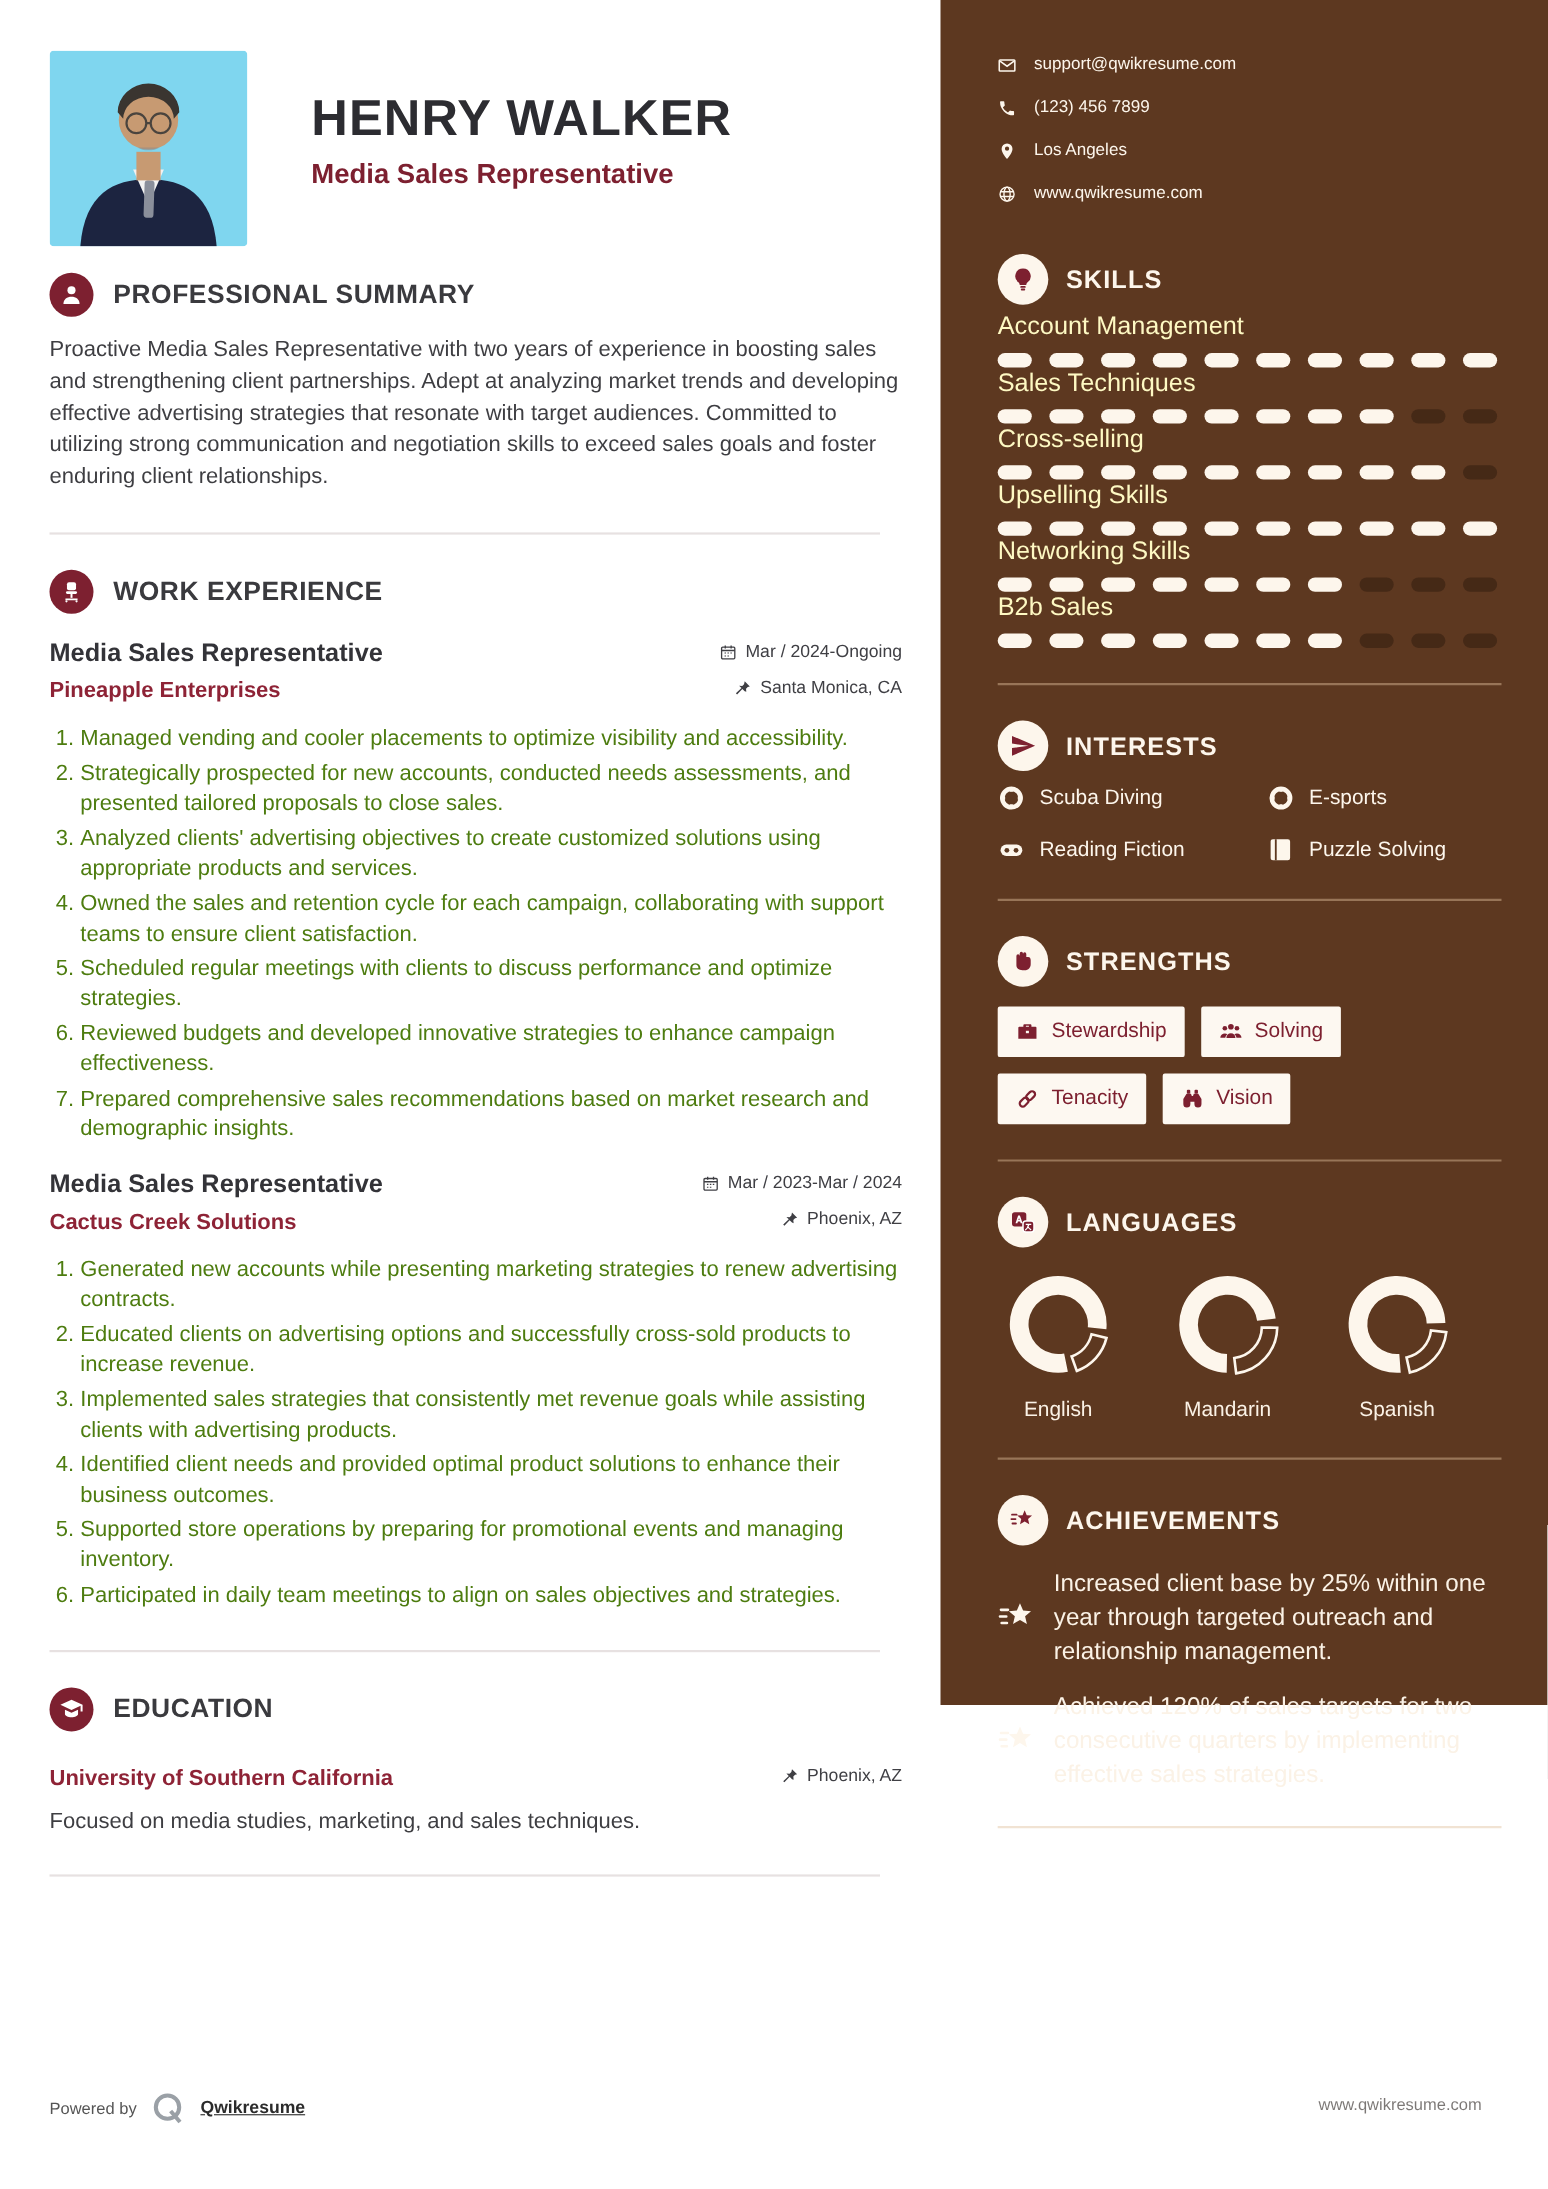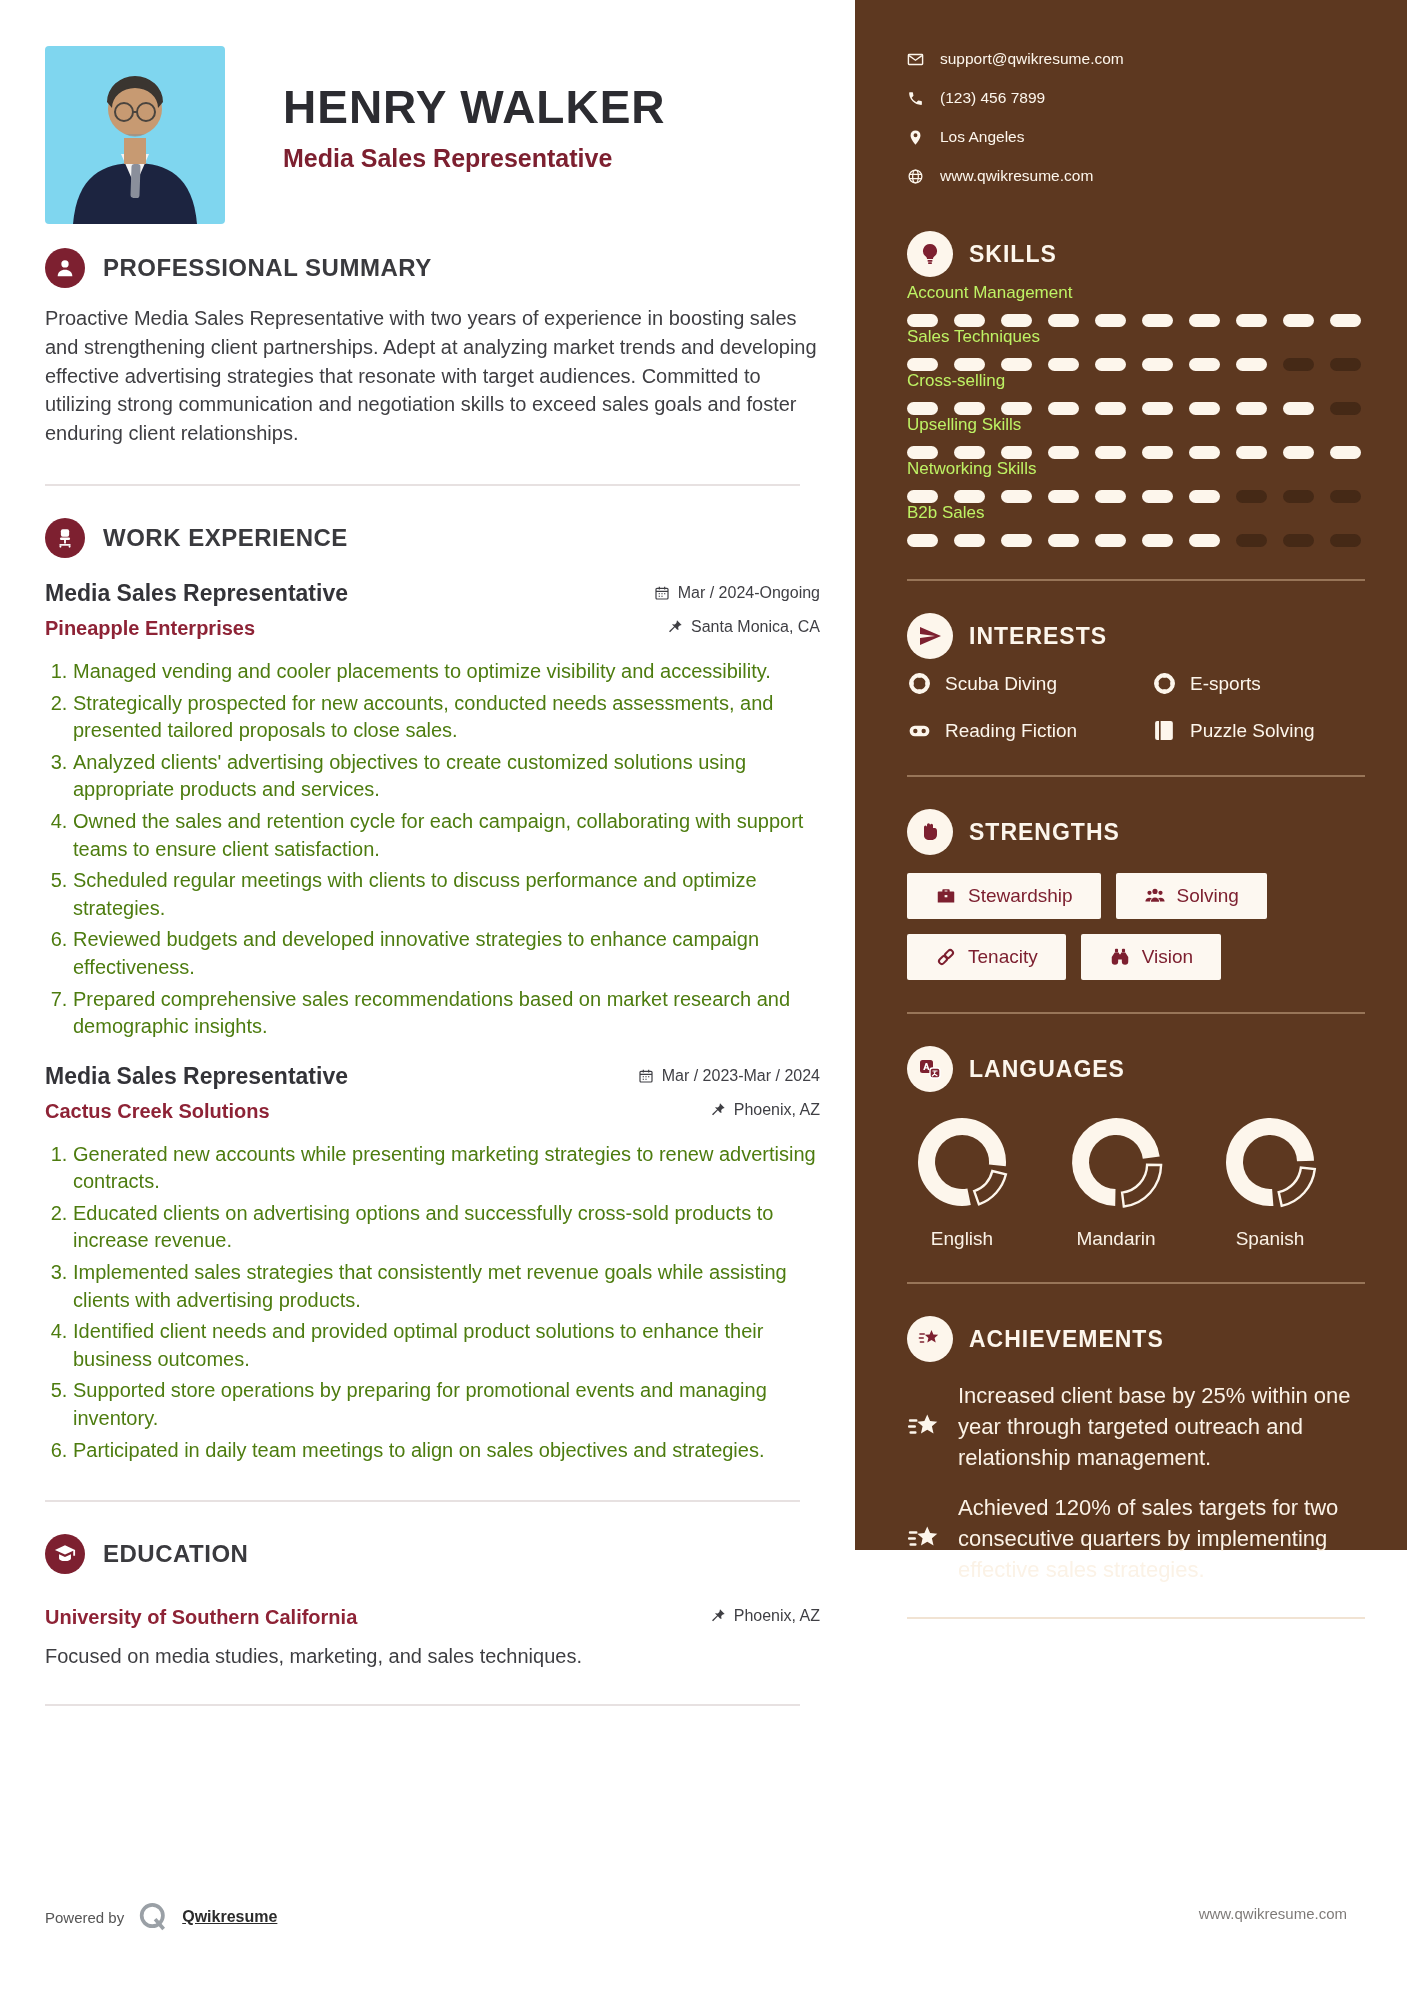--- a/index.html
+++ b/index.html
@@ -43,7 +43,7 @@
   .scircle svg{width:24px;height:24px;}
   .ssec-title{font-size:23px;font-weight:800;letter-spacing:1px;color:#fdf6ec;margin:0;}
   .skills-gap{margin-top:46px;}
-  .skill-label{font-size:17px;color:#bef264;}
+  .skill-label{font-size:23px;color:#fef9c3;}
   .dashbar{display:flex;gap:16px;margin-top:11px;}
   .dash{width:31px;height:13px;border-radius:7px;background:rgba(20,10,4,.32);}
   .dash.on{background:#fdf6ec;}

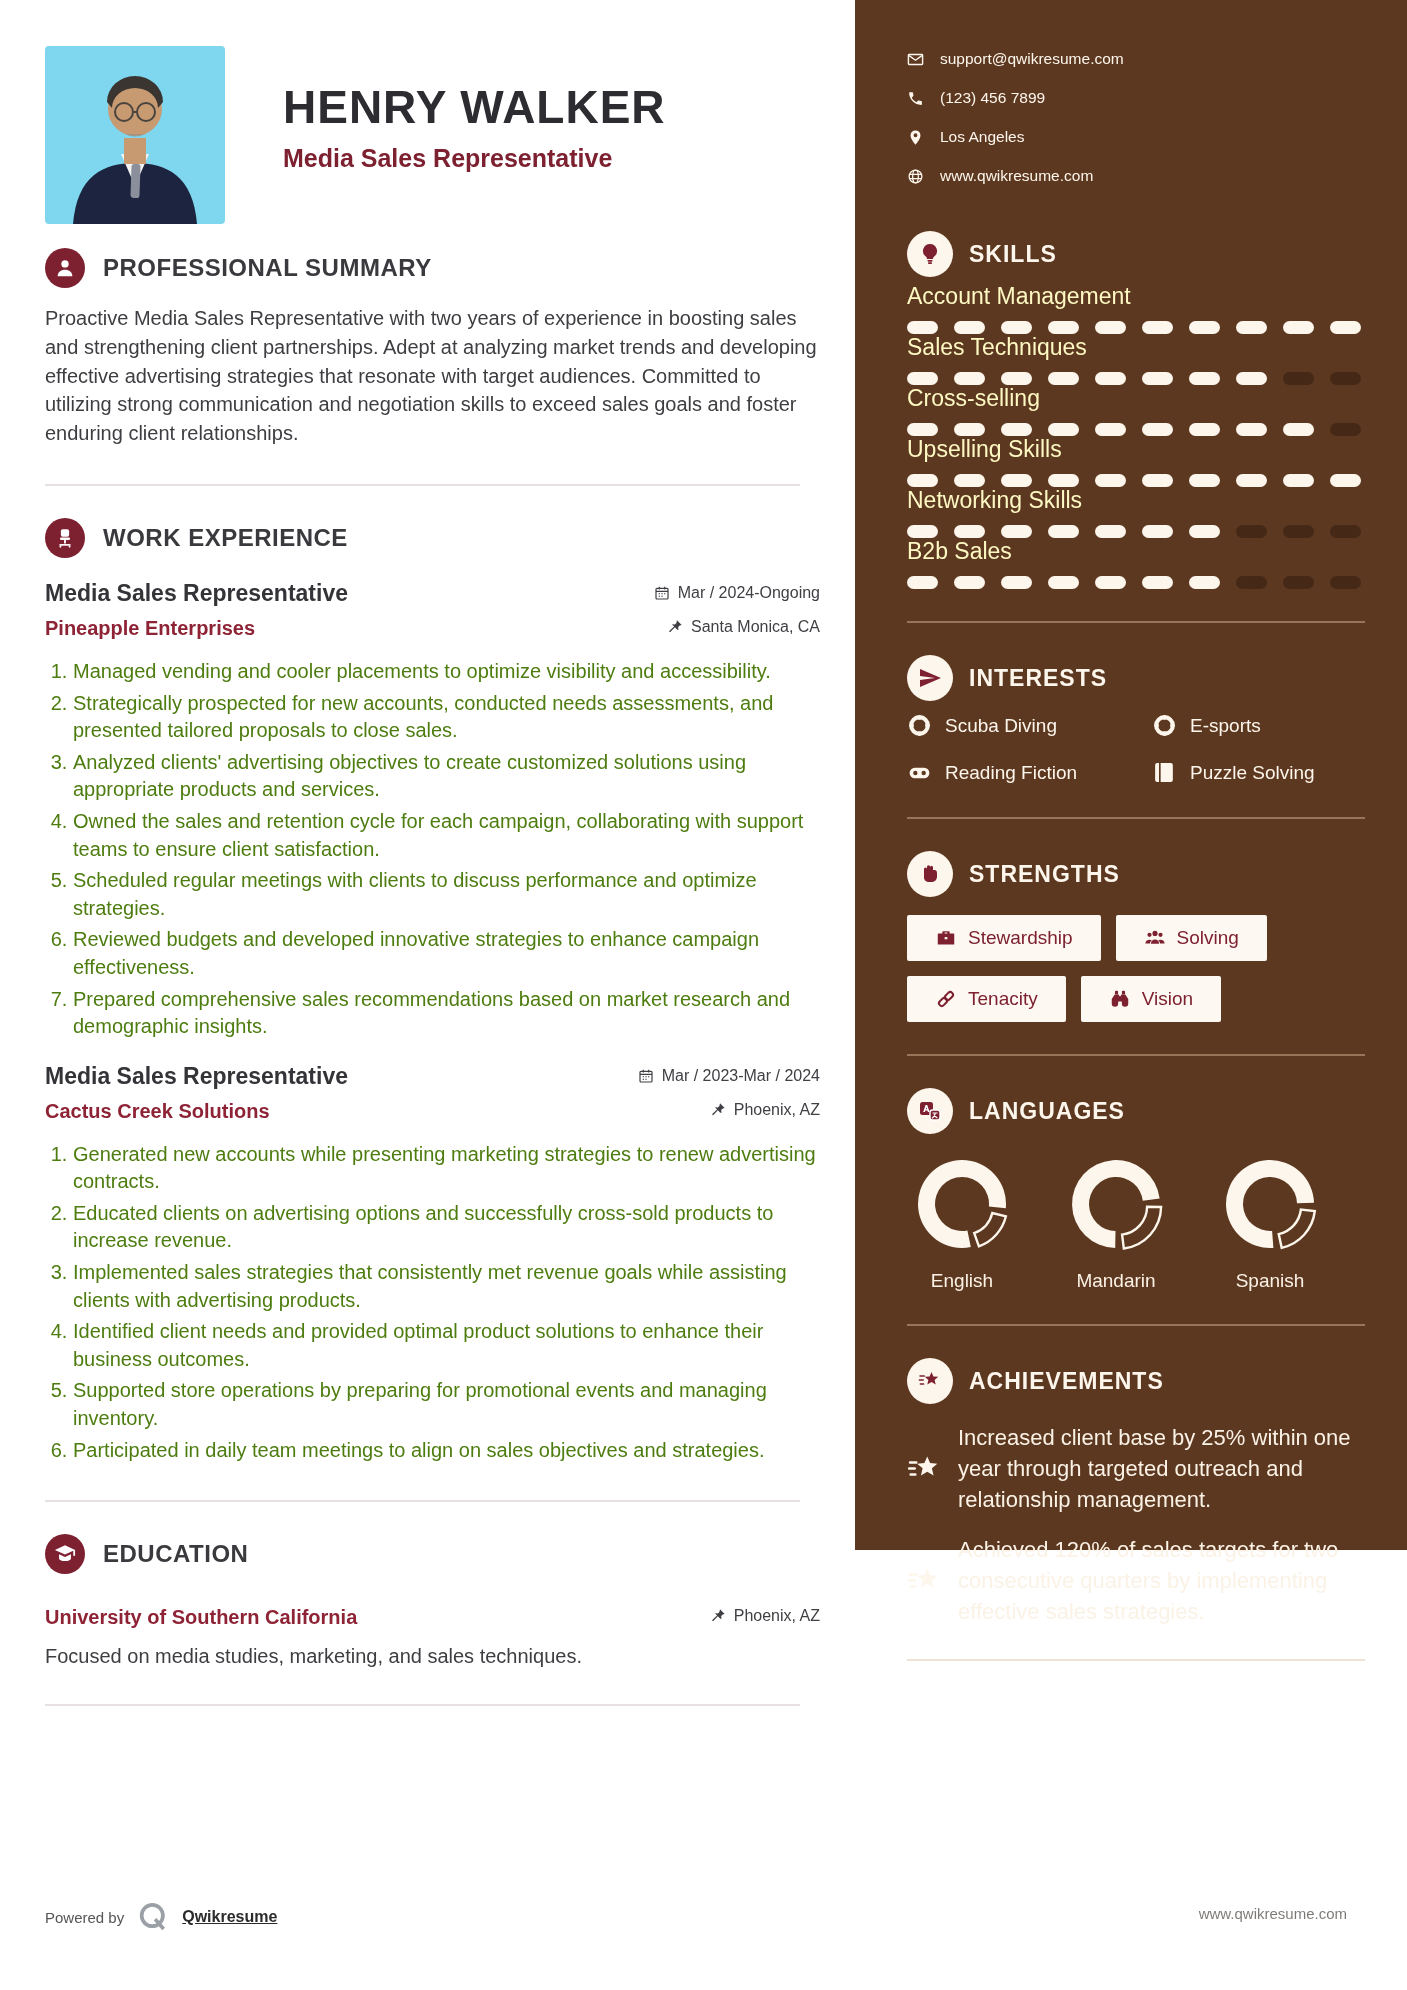--- a/index.html
+++ b/index.html
@@ -53,7 +53,7 @@
   .int-item svg{width:25px;height:25px;color:#fdf6ec;flex:0 0 auto;}
   .chips{display:flex;flex-wrap:wrap;gap:15px;margin-top:18px;}
   .chip{display:inline-flex;align-items:center;gap:11px;background:#fdf8f1;color:#7d2030;
-        padding:12px 28px;font-size:19px;font-weight:400;border-radius:2px;}
+        padding:12px 16px;font-size:19px;font-weight:400;border-radius:2px;}
   .chip svg{width:22px;height:22px;}
   .langs{display:flex;gap:44px;margin-top:20px;}
   .lang{width:110px;text-align:center;}

